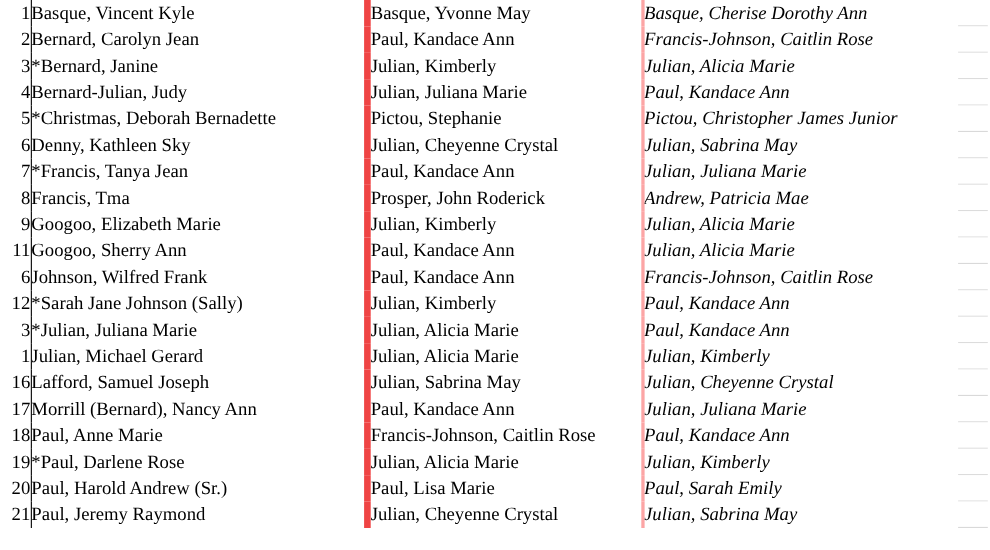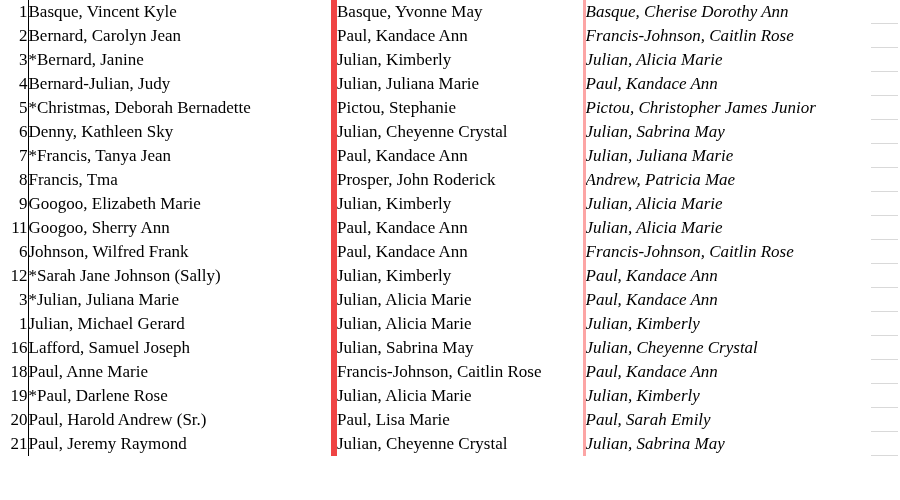--- a/index.html
+++ b/index.html
@@ -194,6 +194,13 @@
         <td class="cend"></td>
       </tr>
       <tr class="row">
+        <td class="rownum">17</td>
+        <td class="c1">Morrill (Bernard), Nancy Ann</td>
+        <td class="c2">Paul, Kandace Ann</td>
+        <td class="c3">Julian, Juliana Marie</td>
+        <td class="cend"></td>
+      </tr>
+      <tr class="row">
         <td class="rownum">18</td>
         <td class="c1">Paul, Anne Marie</td>
         <td class="c2">Francis-Johnson, Caitlin Rose</td>

